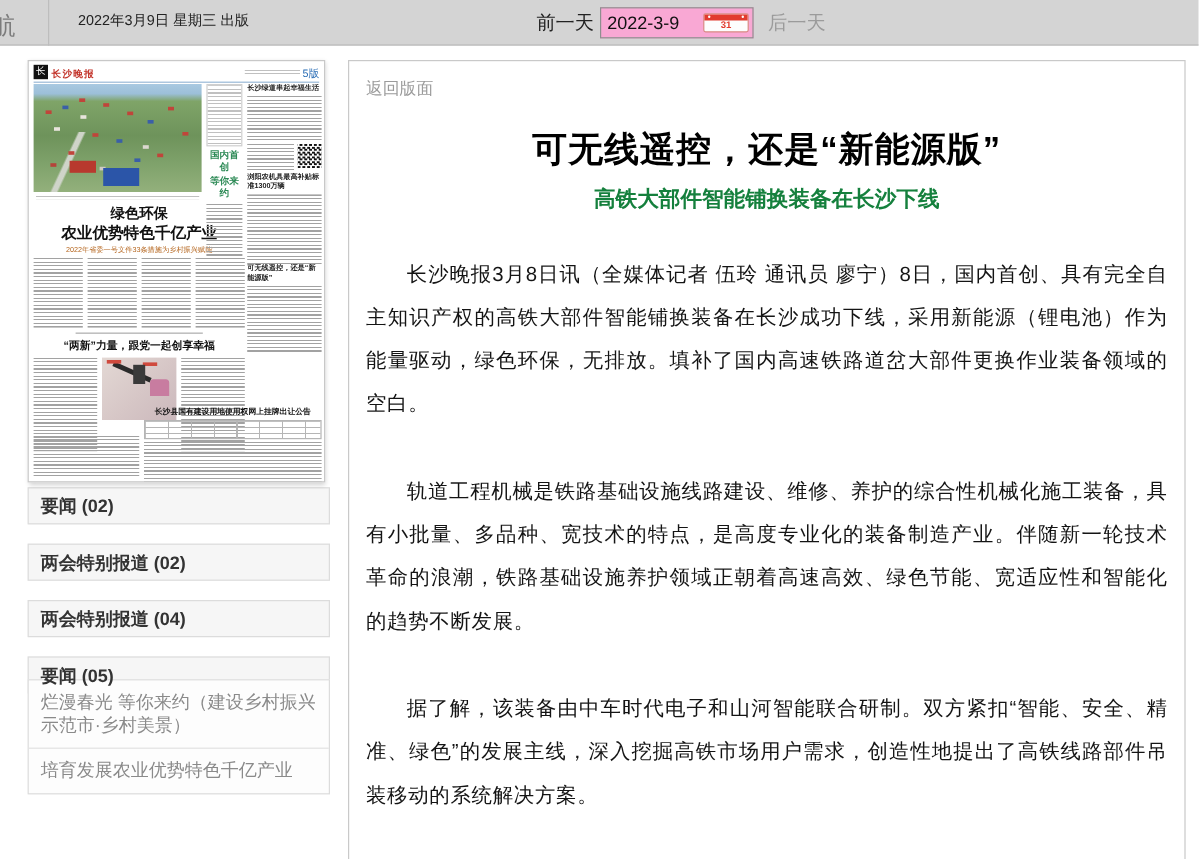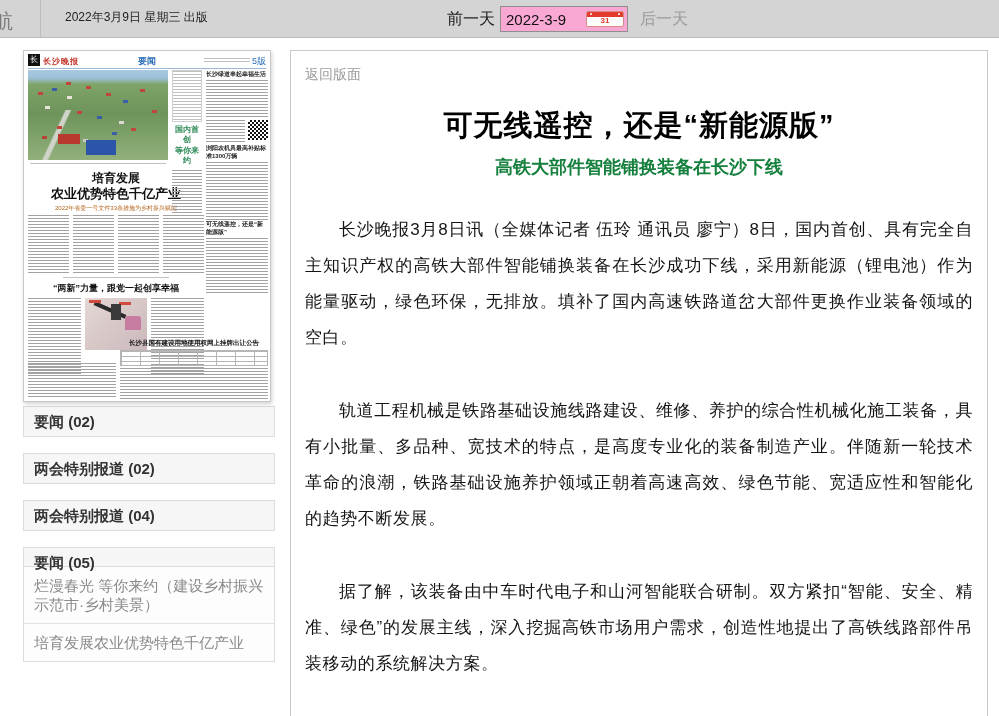--- a/index.html
+++ b/index.html
@@ -145,7 +145,6 @@
       <div class="mast">
         <span class="mast-logo">长</span>
         <span class="mast-paper">长沙晚报</span>
-        <span class="mast-sec">要闻</span>
         <span class="mast-meta lines-lt"></span>
         <span class="mast-page">5版</span>
       </div>

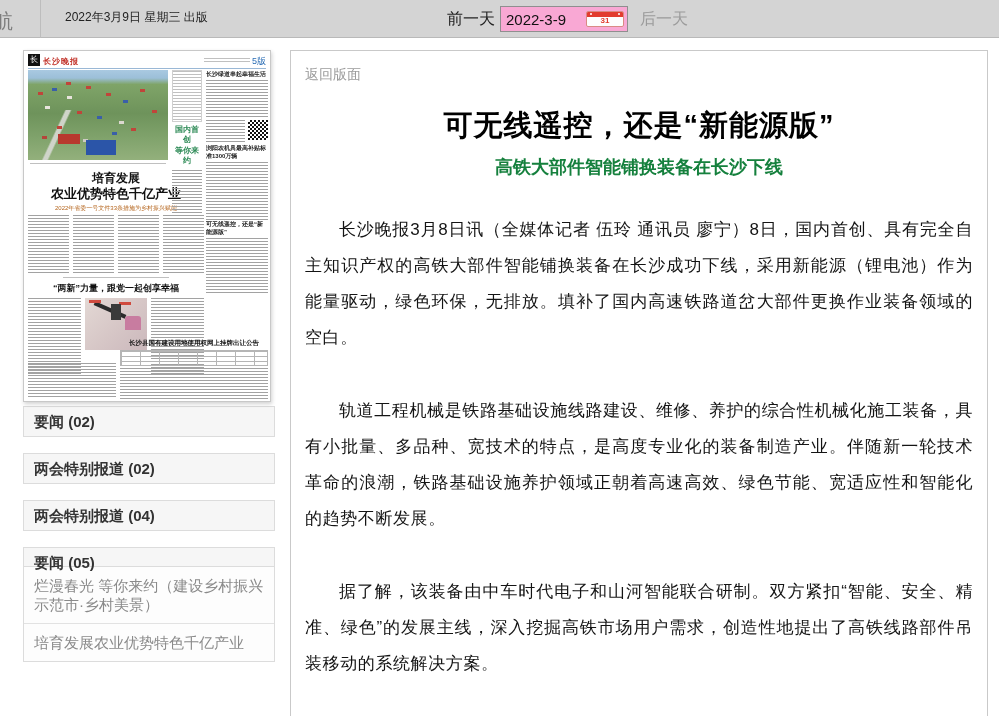--- a/index.html
+++ b/index.html
@@ -159,7 +159,7 @@
       <div class="thumb-caption lines-lt"></div>
 
       <div class="thumb-h1">
-        <span class="l1">培育发展</span>
+        <span class="l1">绿色环保</span>
         <span class="l2">农业优势特色千亿产业</span>
       </div>
       <div class="thumb-sub">2022年省委一号文件33条措施为乡村振兴赋能</div>

